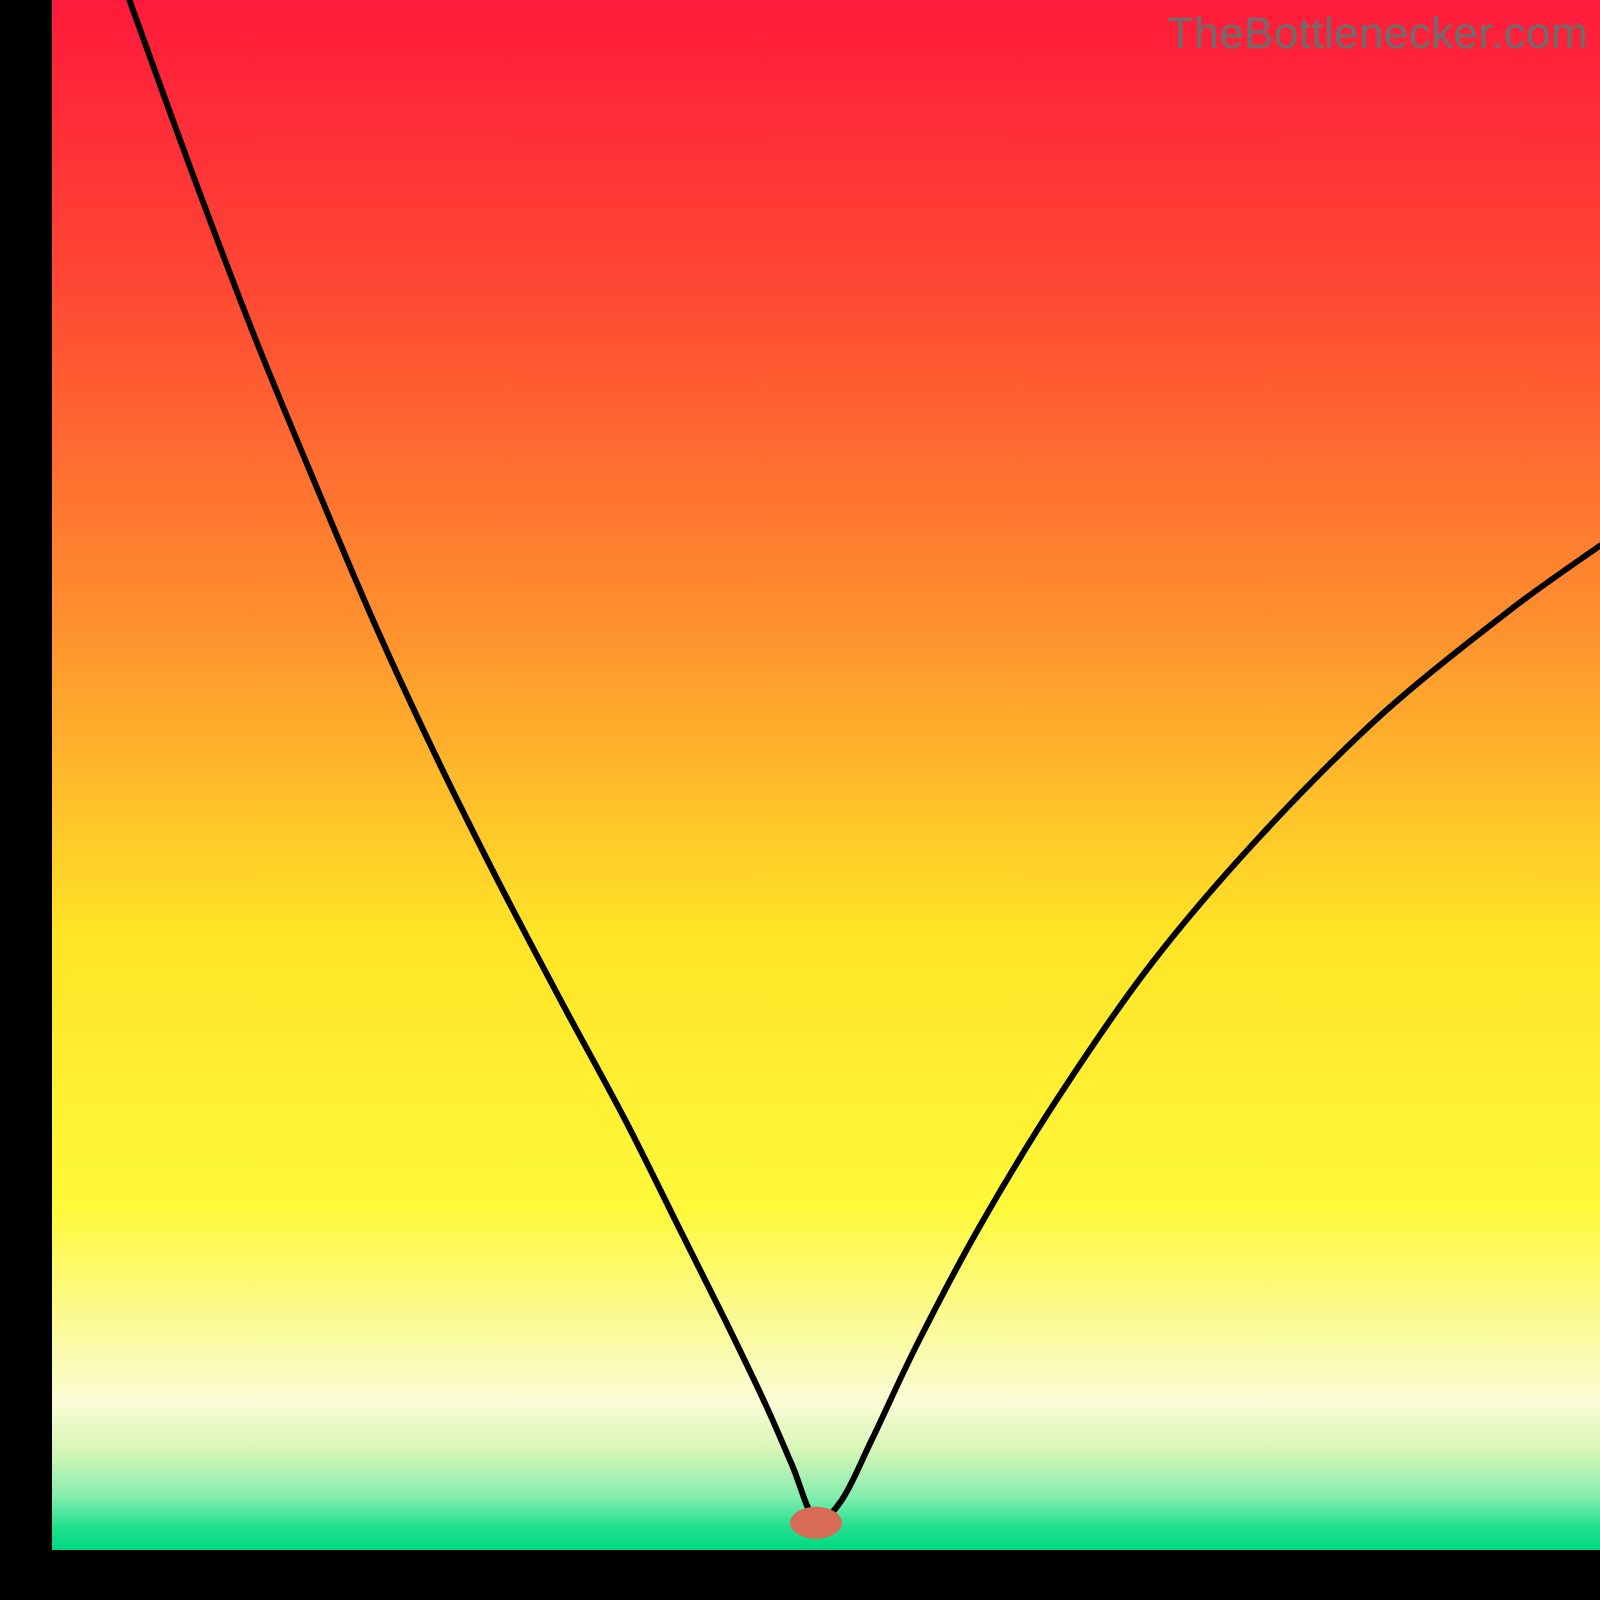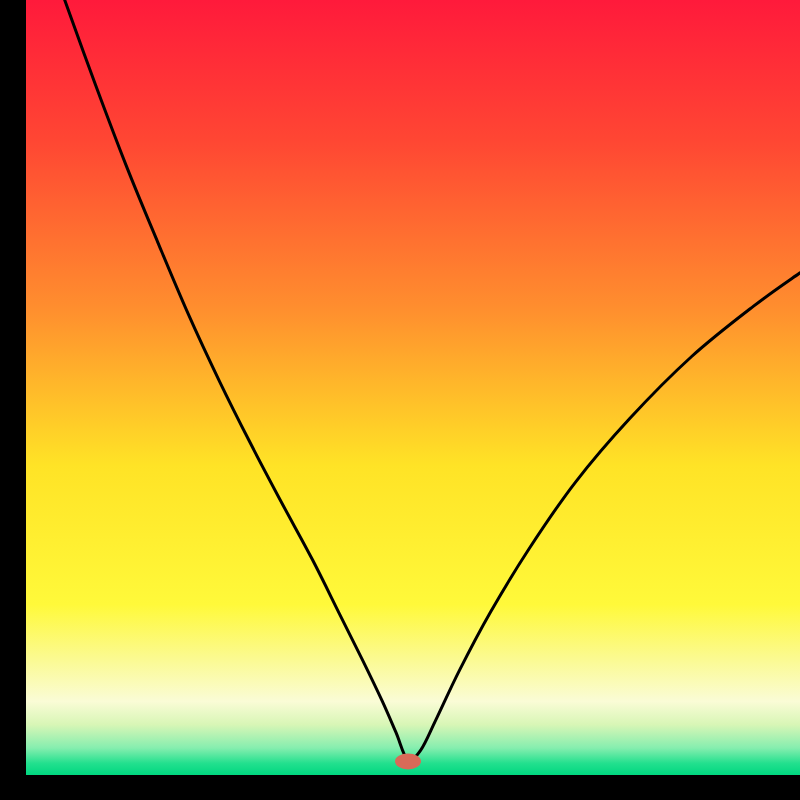--- a/index.html
+++ b/index.html
@@ -57,6 +57,7 @@
     <path id="curve" fill="none" stroke="#000" stroke-width="3" stroke-linecap="round" stroke-linejoin="round" d="M 38.70 0.00 C 43.86 14.21, 59.34 57.48, 69.66 85.25 C 79.98 113.02, 90.30 140.53, 100.62 166.62 C 110.94 192.72, 121.26 217.13, 131.58 241.80 C 141.90 266.47, 152.22 291.40, 162.54 314.65 C 172.86 337.90, 183.18 359.86, 193.50 381.30 C 203.82 402.74, 214.14 423.15, 224.46 443.30 C 234.78 463.45, 245.10 482.82, 255.42 502.20 C 265.74 521.57, 276.70 540.95, 286.38 559.55 C 296.06 578.15, 305.09 597.01, 313.47 613.80 C 321.86 630.59, 329.60 645.83, 336.69 660.30 C 343.78 674.77, 350.49 688.59, 356.04 700.60 C 361.59 712.61, 365.71 722.56, 369.97 732.38 C 374.23 742.19, 377.45 756.53, 381.58 759.50 C 385.71 762.47, 389.97 756.92, 394.74 750.20 C 399.51 743.48, 403.77 732.50, 410.22 719.20 C 416.67 705.90, 424.41 688.20, 433.44 670.38 C 442.47 652.55, 452.79 632.53, 464.40 612.25 C 476.01 591.97, 488.91 570.40, 503.10 548.70 C 517.29 527.00, 532.77 503.75, 549.54 482.05 C 566.31 460.35, 584.37 439.43, 603.72 418.50 C 623.07 397.57, 645.00 375.23, 665.64 356.50 C 686.28 337.77, 709.50 320.07, 727.56 306.13 C 745.62 292.18, 766.26 278.35, 774.00 272.80"></path>
     <ellipse id="marker" cx="382.0" cy="761.4" rx="13" ry="8" fill="#d86a58"></ellipse>
   </svg>
+  <div class="watermark">TheBottlenecker.com</div>
 </div>
 
 </body></html>

